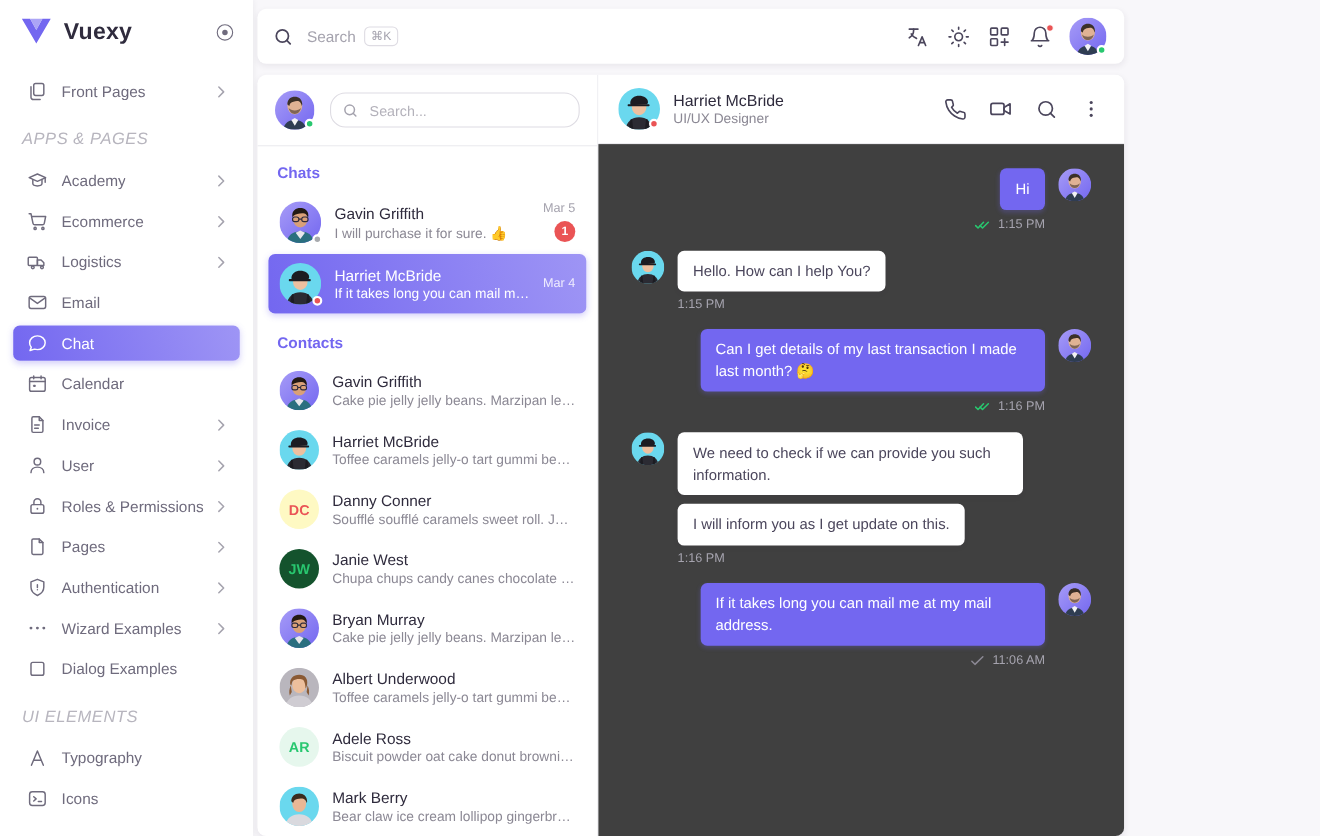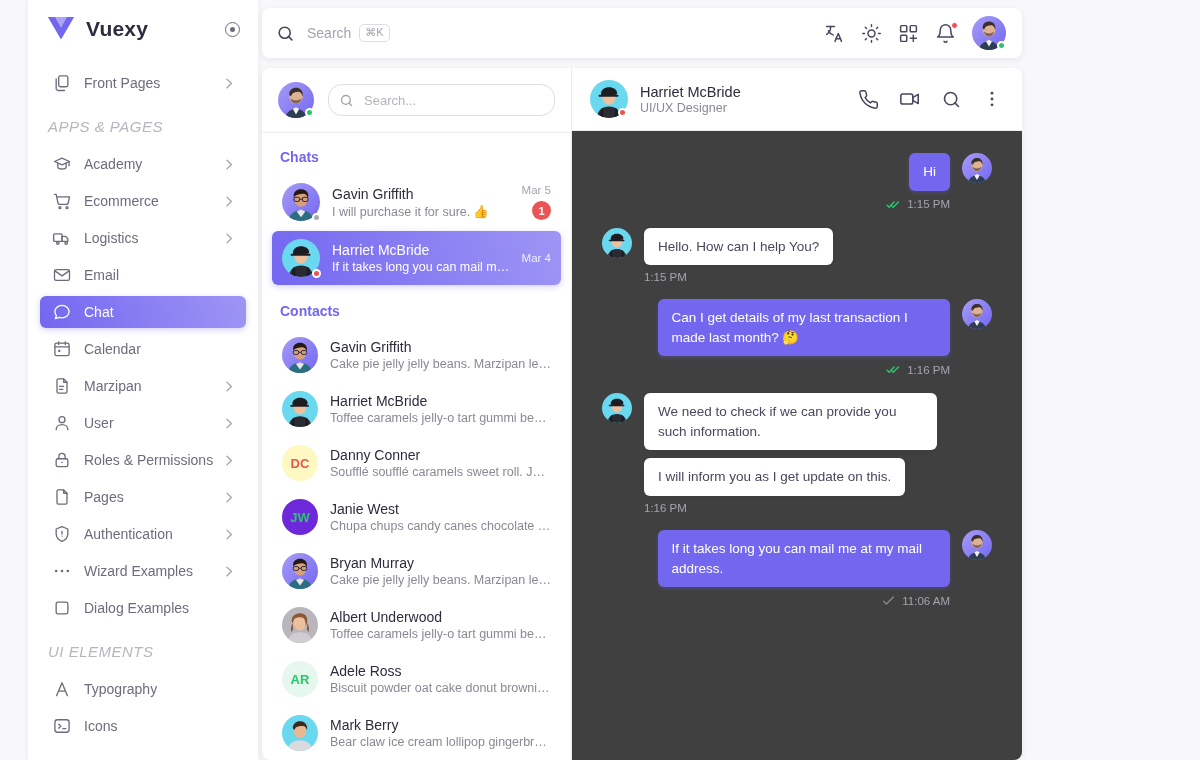--- a/index.html
+++ b/index.html
@@ -10,7 +10,7 @@
     overflow: hidden;
     -webkit-font-smoothing: antialiased;
   }
-  .app { display: flex; width: 1042px; height: 760px; padding-left: 28px; }
+  .app { display: flex; width: 1042px; height: 760px; }
 
   
   .sidebar {

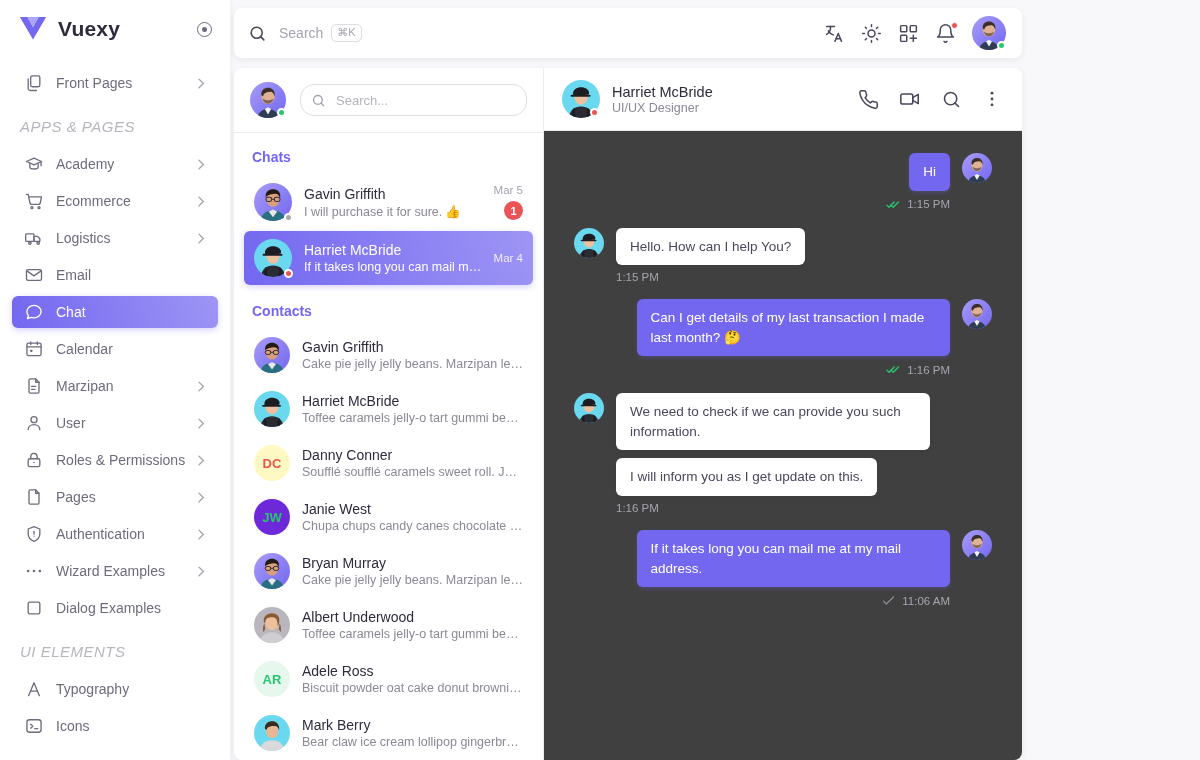--- a/index.html
+++ b/index.html
@@ -268,7 +268,7 @@
               <path d="M9 12.5h5M9 16h4"></path>
             </svg>
           </span>
-          <span class="lbl">Marzipan</span>
+          <span class="lbl">Invoice</span>
           <span class="chev">
             <svg width="15" height="15" viewBox="0 0 24 24" fill="none" stroke="currentColor" stroke-width="2.2" stroke-linecap="round" stroke-linejoin="round">
               <path d="M9.5 5l7 7-7 7"></path>

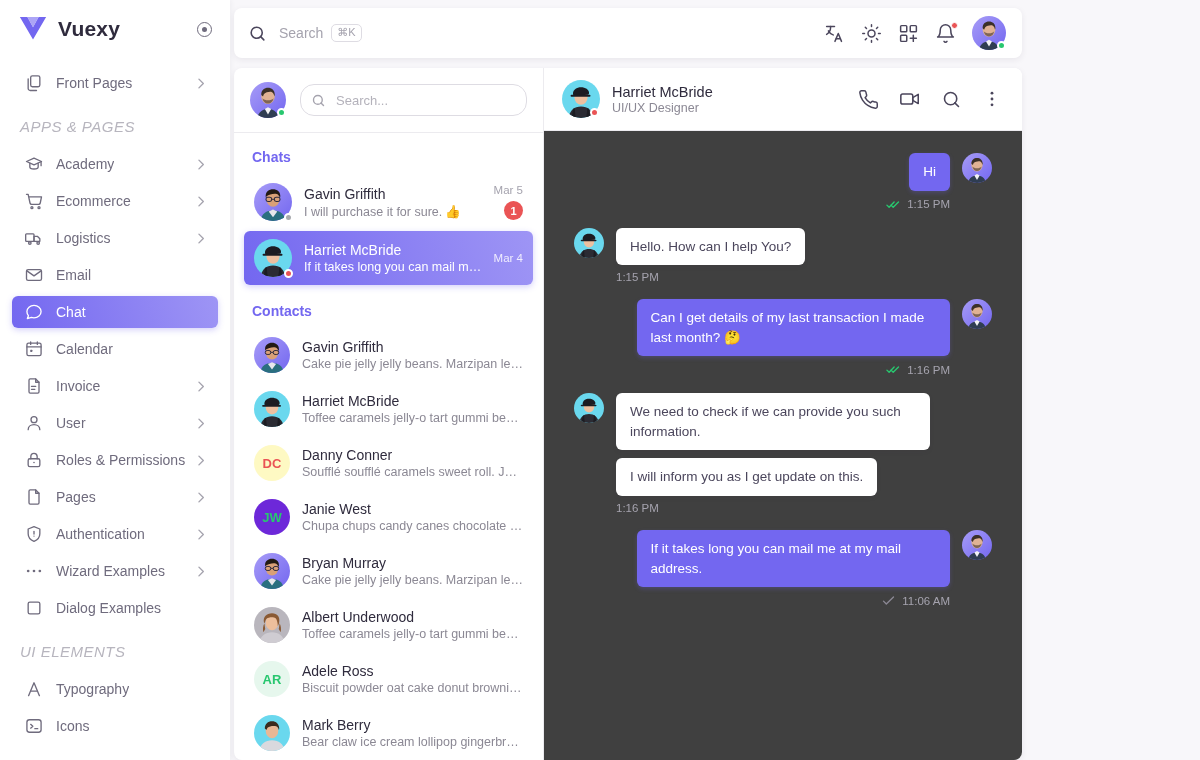--- a/index.html
+++ b/index.html
@@ -585,7 +585,7 @@
                 </div>
               </div>
               <div class="chat-row">
-                <span class="av initials" style="width:36px;height:36px;background:#6d28d9;color:#28c76f;">JW</span>
+                <span class="av initials" style="width:36px;height:36px;background:#14532d;color:#28c76f;">JW</span>
                 <div class="cr-body">
                   <div class="cr-name">Janie West</div>
                   <div class="cr-msg">Chupa chups candy canes chocolate bar ...</div>

